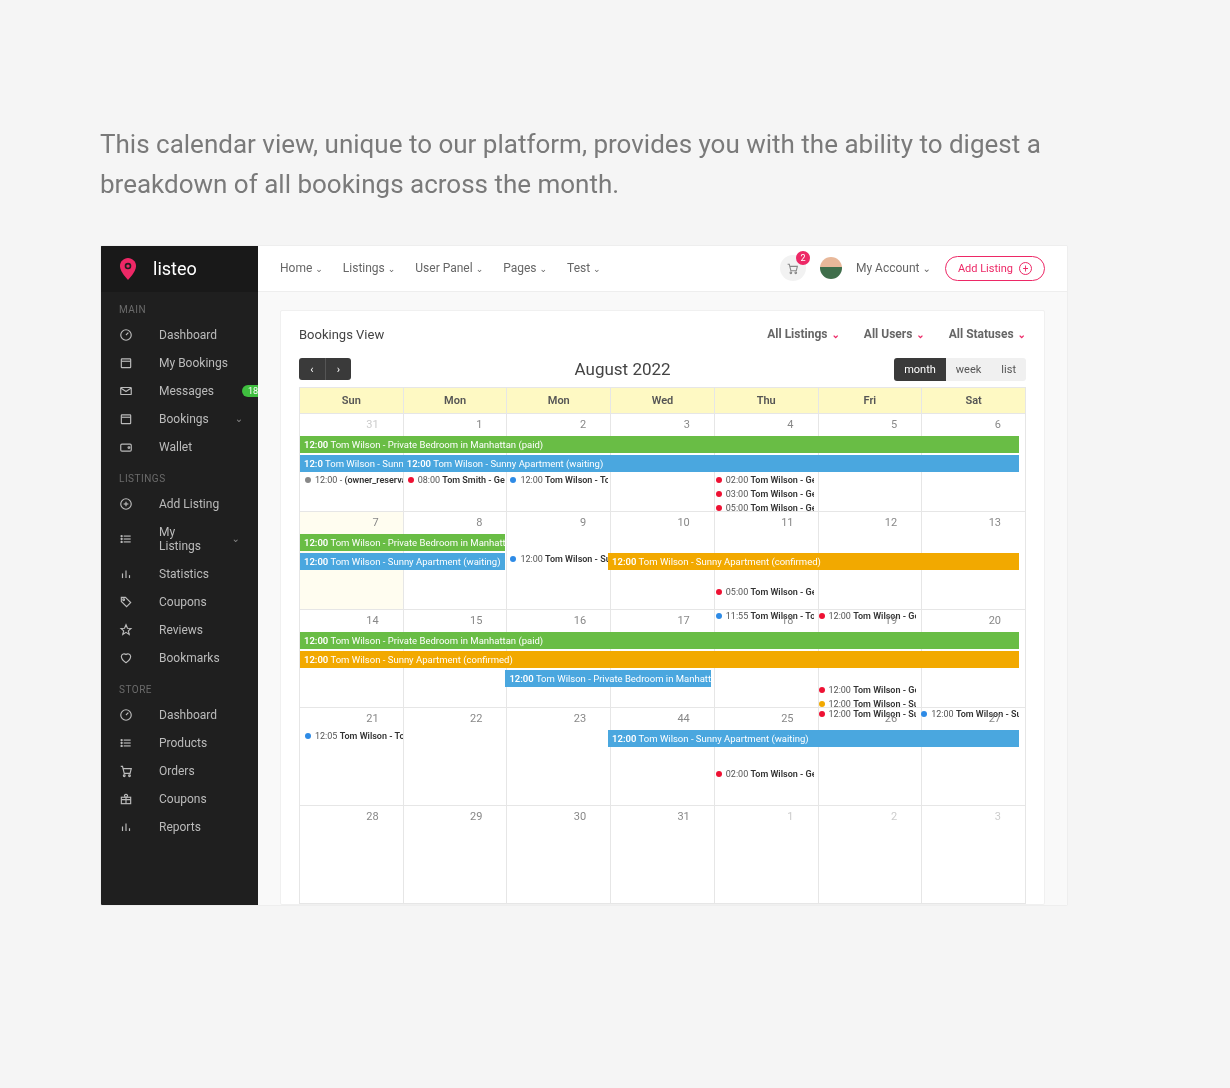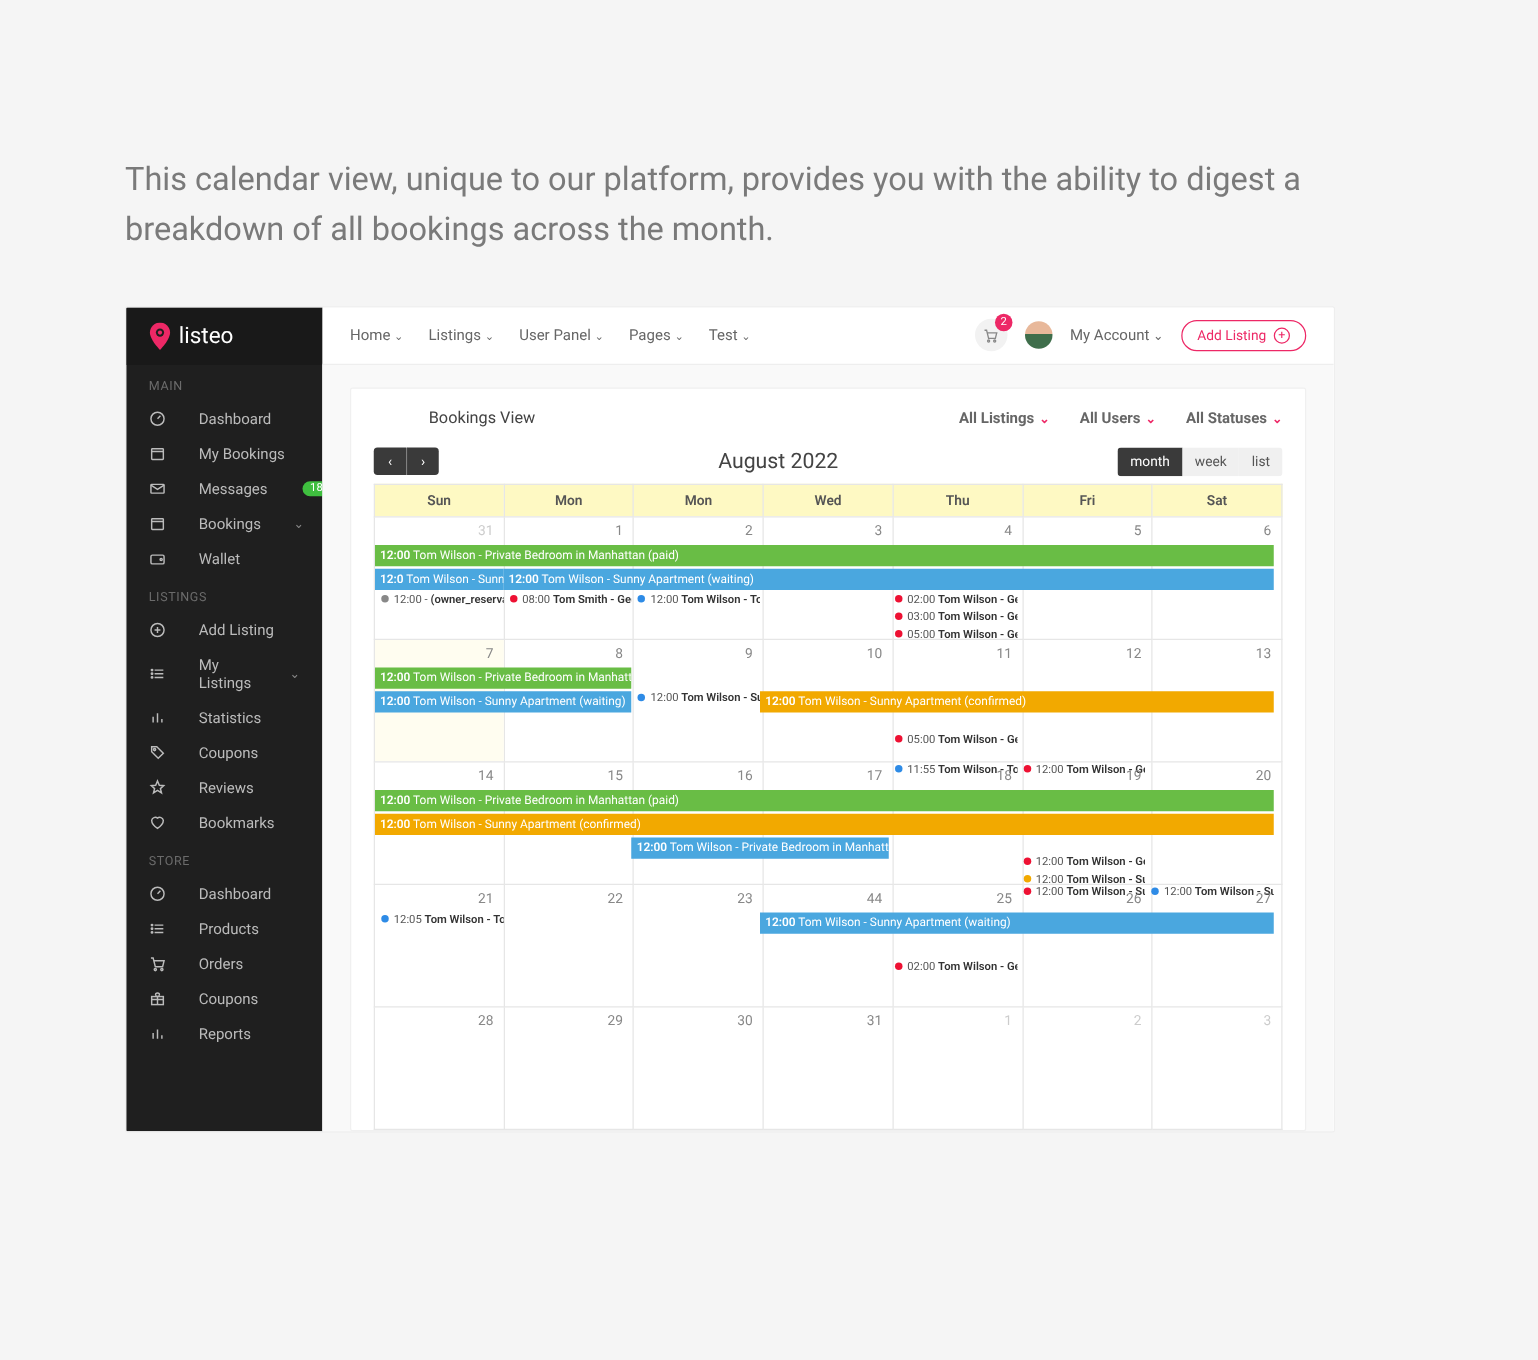--- a/index.html
+++ b/index.html
@@ -12,7 +12,7 @@
   .screenshot{width:968px;border-radius:2px;background:#fff;display:flex;overflow:hidden;border:1px solid #eee;}
   
   .sidebar{width:157px;background:#1f1f1f;color:#bbb;font-size:12px;display:flex;flex-direction:column;overflow:hidden;}
-  .logo{height:46px;background:#191919;display:flex;align-items:center;gap:6px;padding-left:18px;color:#eee;}
+  .logo{height:46px;background:#191919;display:flex;align-items:center;gap:16px;padding-left:18px;color:#eee;}
   .logo-txt{font-size:18px;font-weight:400;color:#fff;}
   .schead{font-size:10px;letter-spacing:.5px;color:#6b6b6b;padding:12px 18px 6px;}
   .mitem{display:flex;align-items:center;gap:26px;padding:7px 18px;cursor:pointer;}

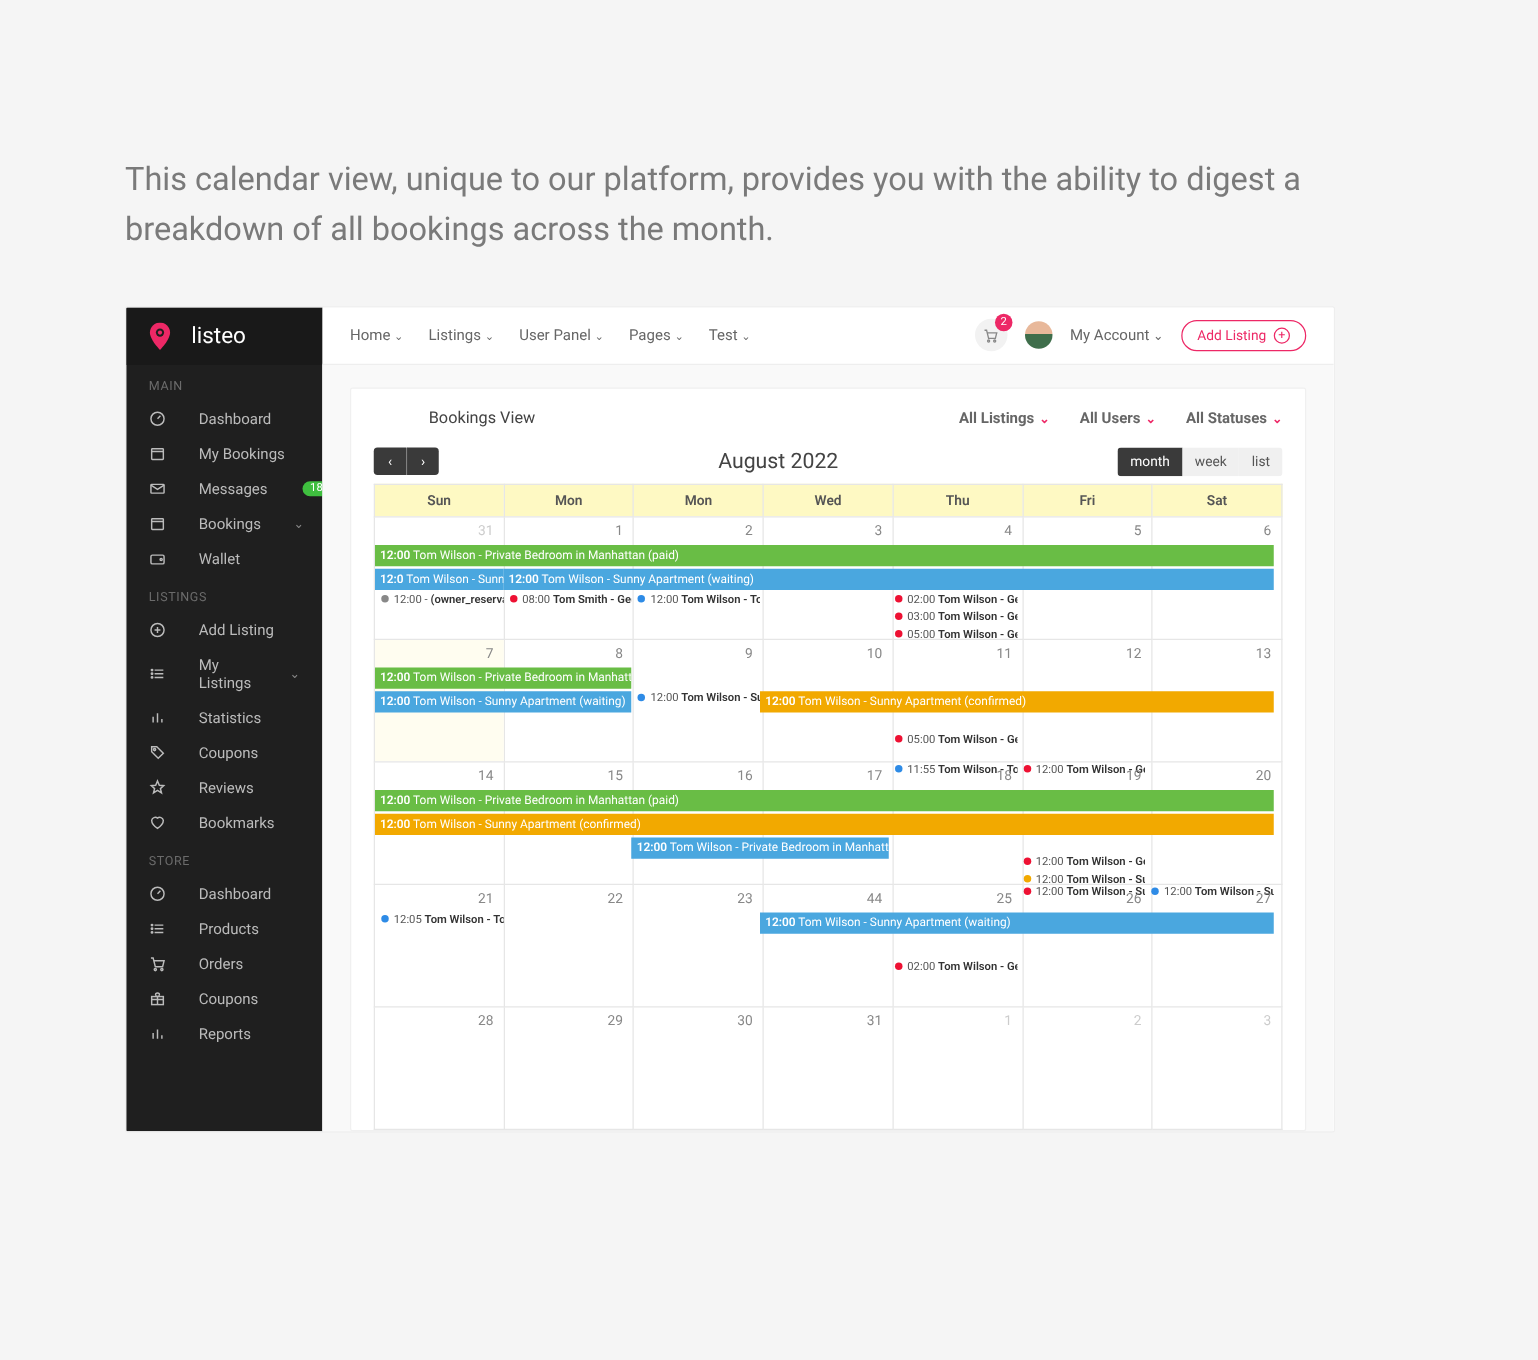--- a/index.html
+++ b/index.html
@@ -32,7 +32,7 @@
   .addplus{width:13px;height:13px;border:1px solid #ed2866;border-radius:50%;display:flex;align-items:center;justify-content:center;font-size:10px;}
   .content{padding:18px 22px 0;background:#f9f9f9;flex:1;}
   .card{background:#fff;border-radius:2px;padding:16px 18px 0;border:1px solid #f0f0f0;}
-  .cardhead{display:flex;align-items:center;margin-bottom:16px;font-size:13px;color:#444;margin-left:44px;}
+  .cardhead{display:flex;align-items:center;margin-bottom:16px;font-size:13px;color:#444;}
   .filters{margin-left:auto;display:flex;gap:24px;font-size:12px;color:#666;}
   .filters span{cursor:pointer;font-weight:bold;}
   .redch{color:#ed2866;font-size:10px;margin-left:4px;}

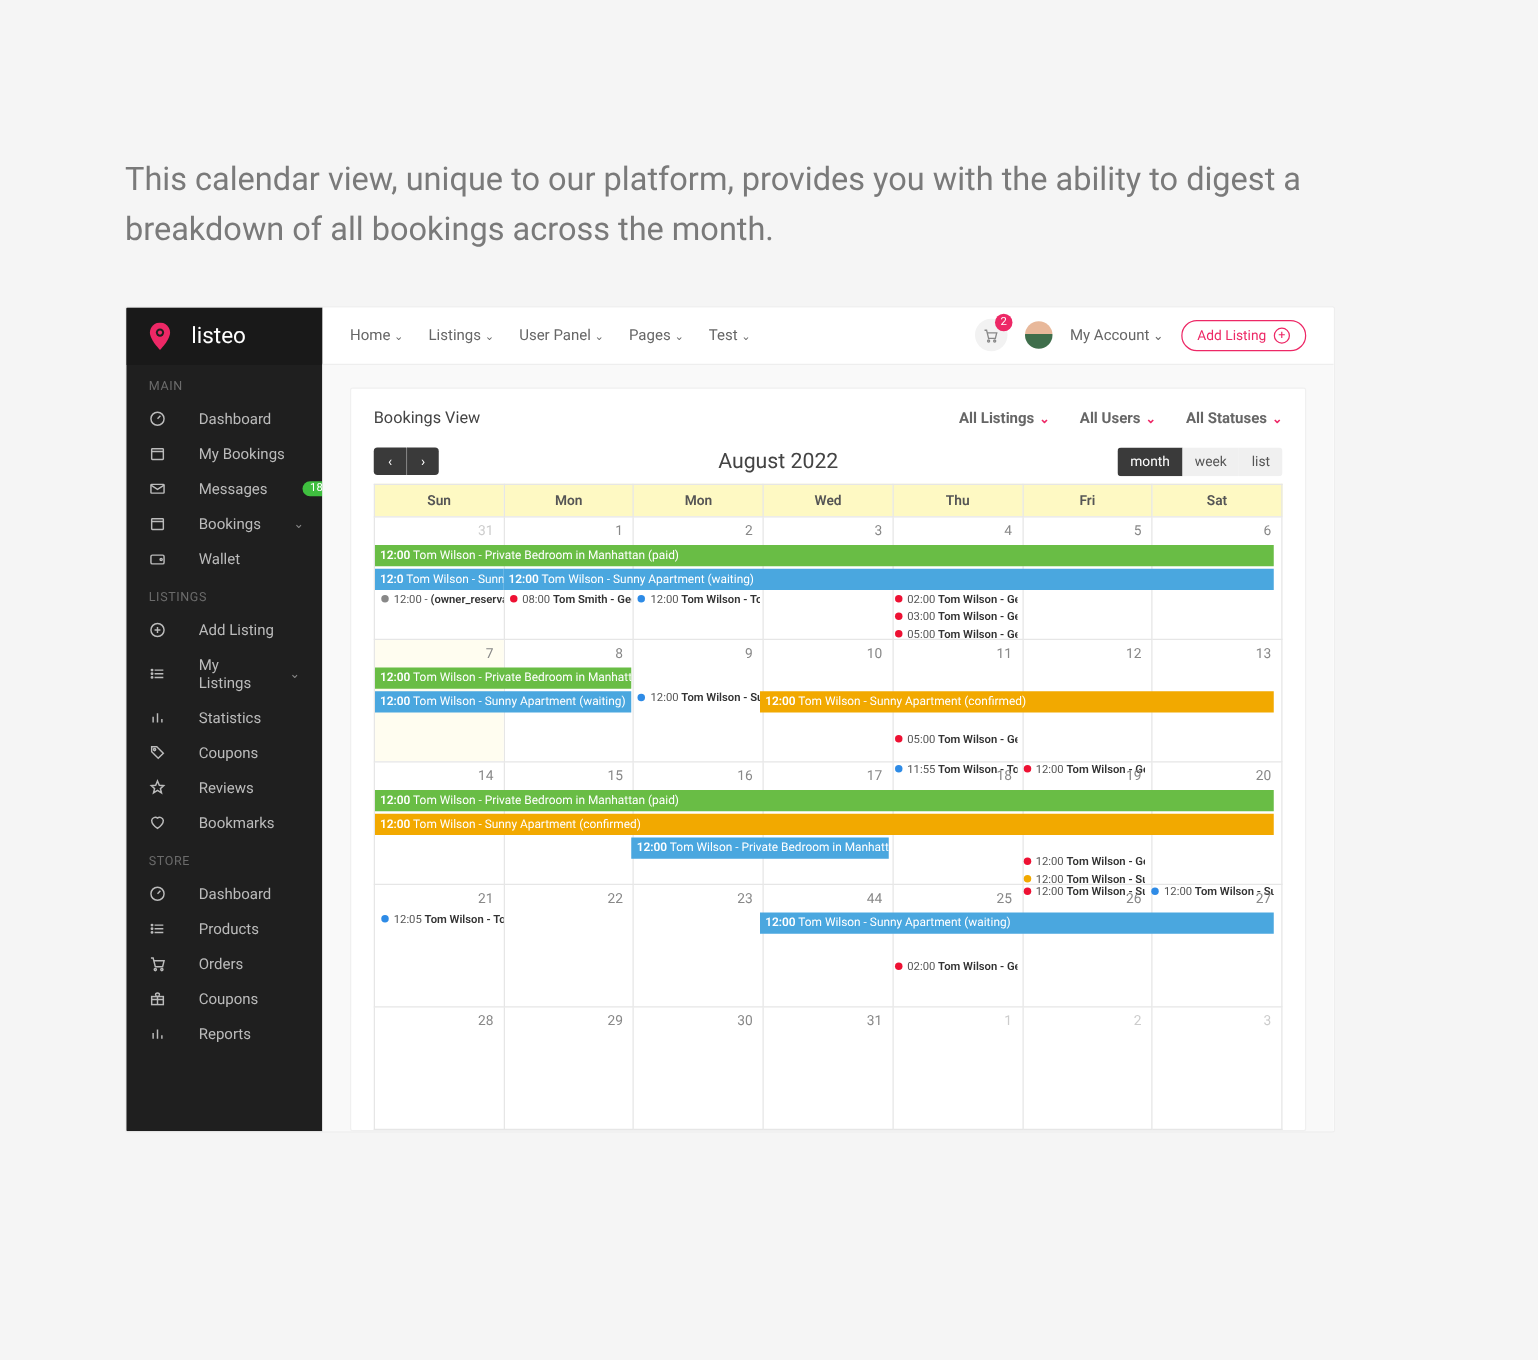--- a/index.html
+++ b/index.html
@@ -49,7 +49,7 @@
   table.cal{width:100%;border-collapse:collapse;font-size:11px;table-layout:fixed;}
   .cal th{border:1px solid #e6e6e6;padding:6px 0;font-weight:600;color:#555;background:#fef9c3;}
   .cal td{border:1px solid #e6e6e6;height:98px;vertical-align:top;position:relative;padding:0;}
-  .dnum{position:absolute;top:4px;right:8px;font-size:11px;color:#888;}
+  .dnum{position:absolute;top:4px;right:24px;font-size:11px;color:#888;}
   .dnum.gray{color:#ccc;}
   .evwrap{position:absolute;top:22px;left:0;right:0;}
   .bar{height:17px;line-height:17px;font-size:9.5px;color:#fff;padding-left:4px;overflow:hidden;white-space:nowrap;margin-bottom:4px;}

